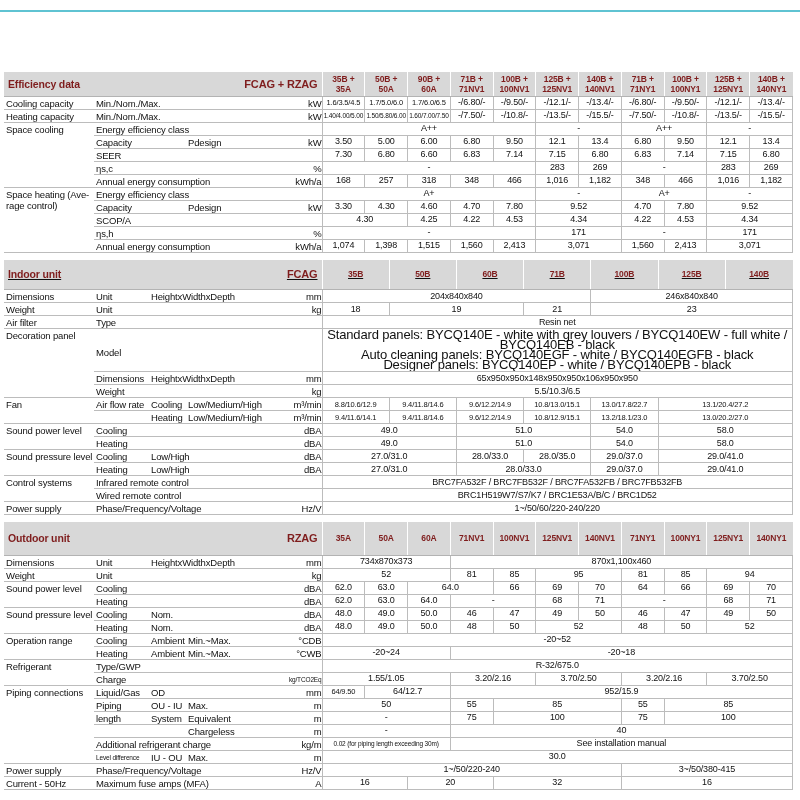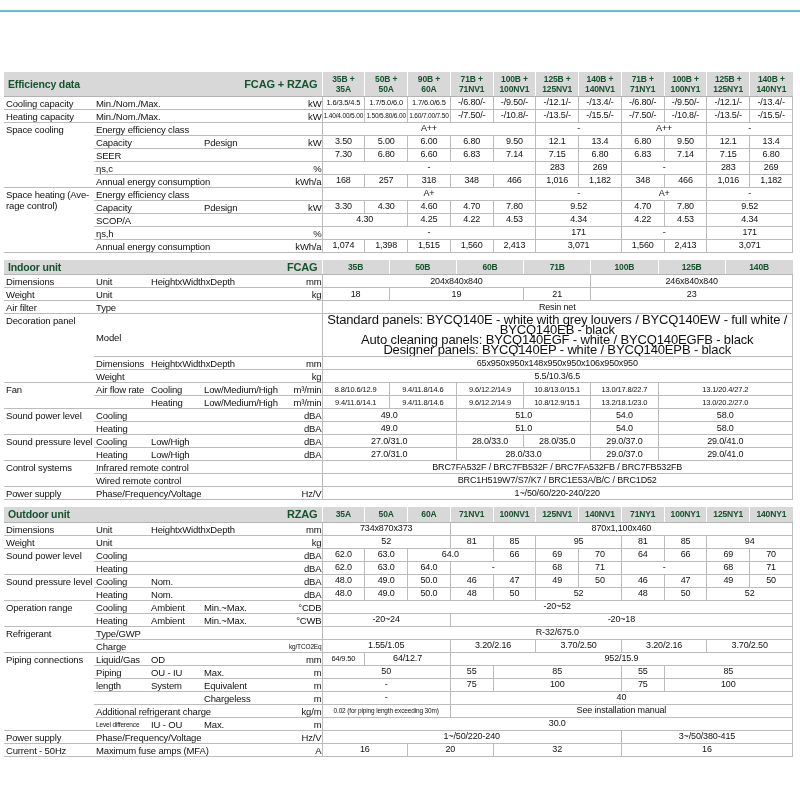--- a/index.html
+++ b/index.html
@@ -10,7 +10,7 @@
   table{border-collapse:collapse;table-layout:fixed;width:100%;margin-bottom:7px;}
   col.c-group{width:90px}
   col.c-labels{width:228px}
-  th{background:#d8d8d8;color:#14532d;font-weight:bold;padding:0;border-bottom:1px solid #b3b3b3;}
+  th{background:#d8d8d8;color:#7f1d1d;font-weight:bold;padding:0;border-bottom:1px solid #b3b3b3;}
   th.section-left{text-align:left;}
   .sect{display:flex;justify-content:space-between;align-items:center;padding:0 4px;}
   .t-title{font-size:10.5px;}

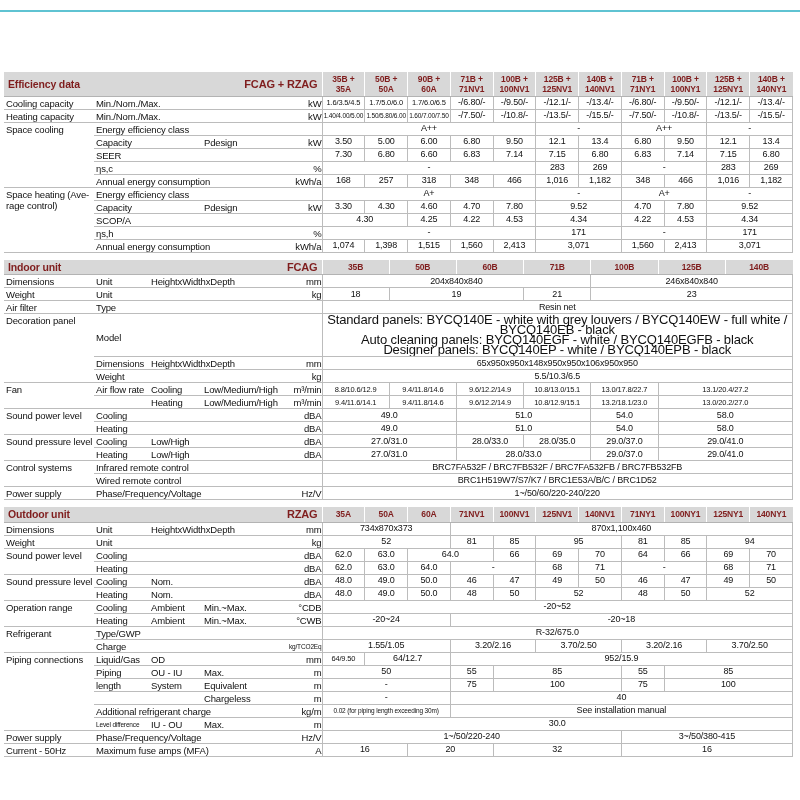--- a/index.html
+++ b/index.html
@@ -23,7 +23,7 @@
            white-space:pre-line;text-align:left;}
   td.labels{position:relative;font-size:9.5px;}
   .lp{position:absolute;top:50%;transform:translateY(-50%);white-space:nowrap;}
-  .lp0{left:2px}.lp1{left:57px}.lp2{left:110px}
+  .lp0{left:2px}.lp1{left:57px}.lp2{left:94px}
   tr.top .lp{top:18px;transform:none;}
   .unit{position:absolute;right:0;top:50%;transform:translateY(-50%);white-space:nowrap;}
   td.val{text-align:center;border-left:1px solid #bcbcbc;line-height:11px;white-space:nowrap;overflow:hidden;}

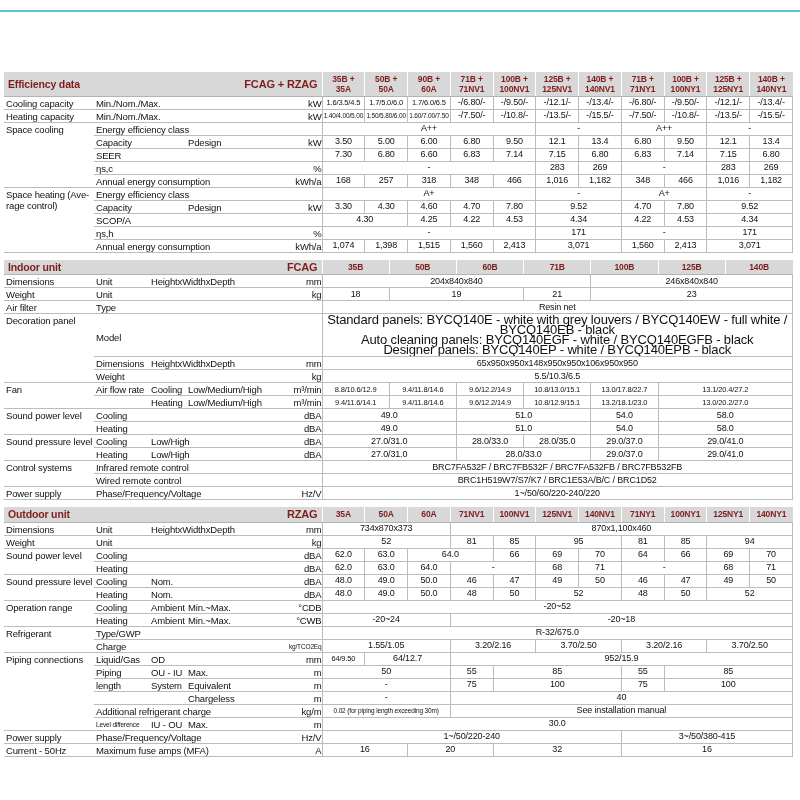--- a/index.html
+++ b/index.html
@@ -279,7 +279,7 @@
             <col>
           </colgroup>
           <thead>
-            <tr style="height: 15px;">
+            <tr style="height: 30px; text-decoration: underline;">
               <th class="section-left" colspan="2">
                 <div class="sect">
                   <span class="t-title">Indoor unit</span>

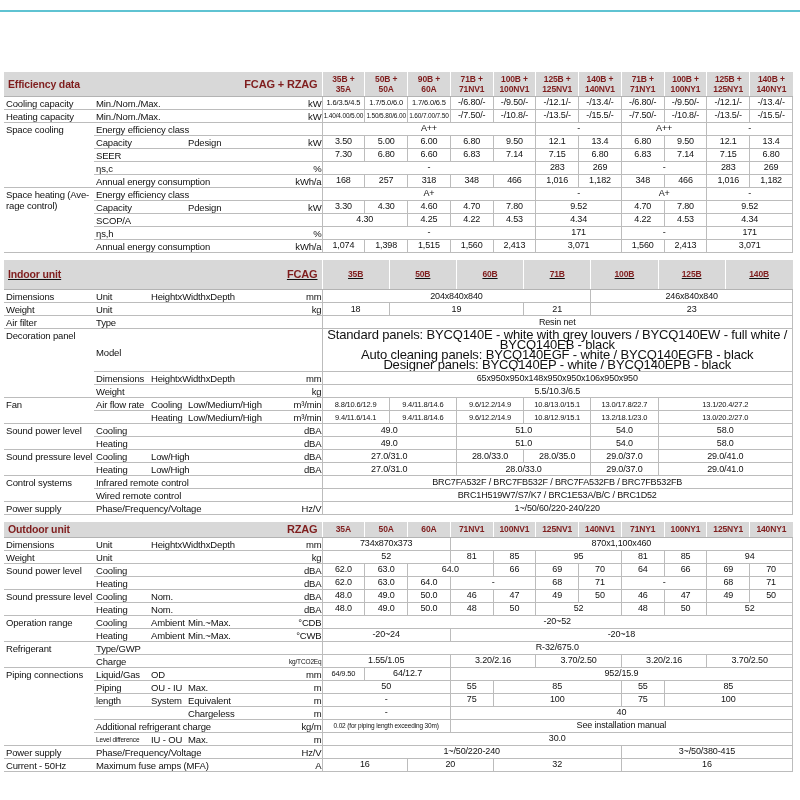--- a/index.html
+++ b/index.html
@@ -463,7 +463,7 @@
             <col>
           </colgroup>
           <thead>
-            <tr style="height: 15px;">
+            <tr style="height: 33px;">
               <th class="section-left" colspan="2">
                 <div class="sect">
                   <span class="t-title">Outdoor unit</span>

